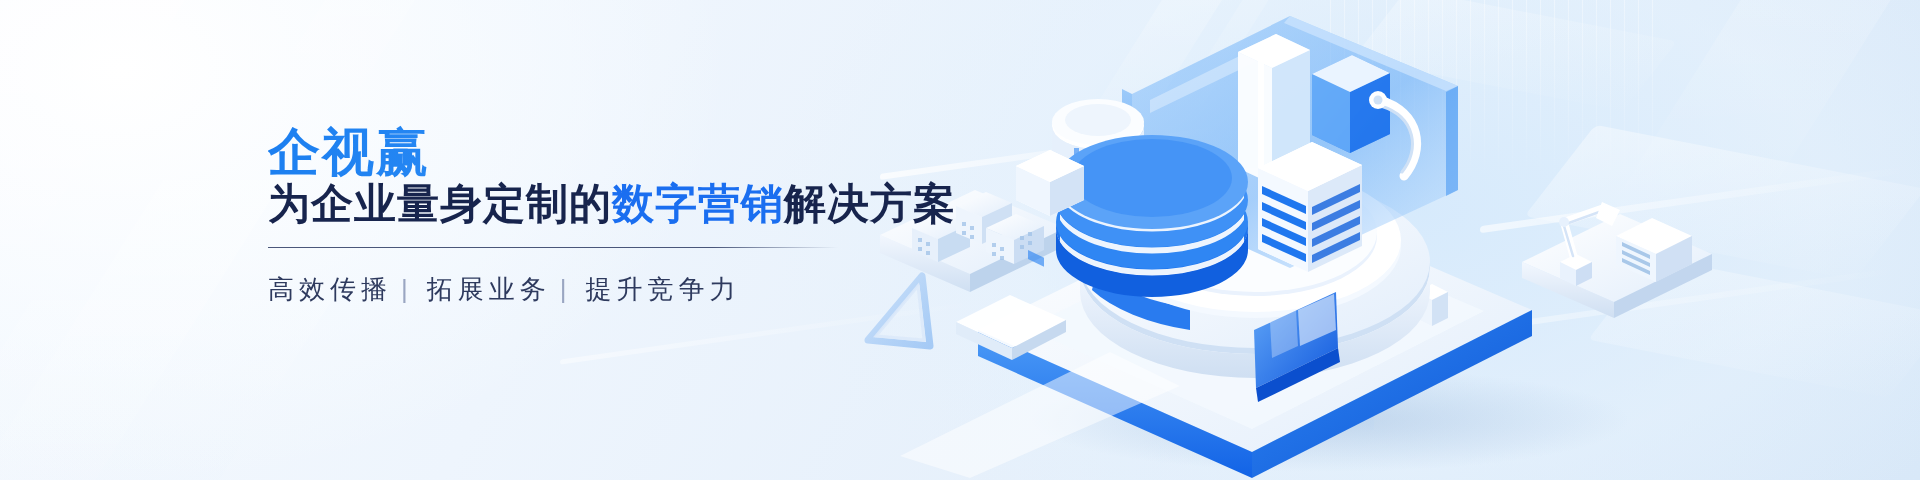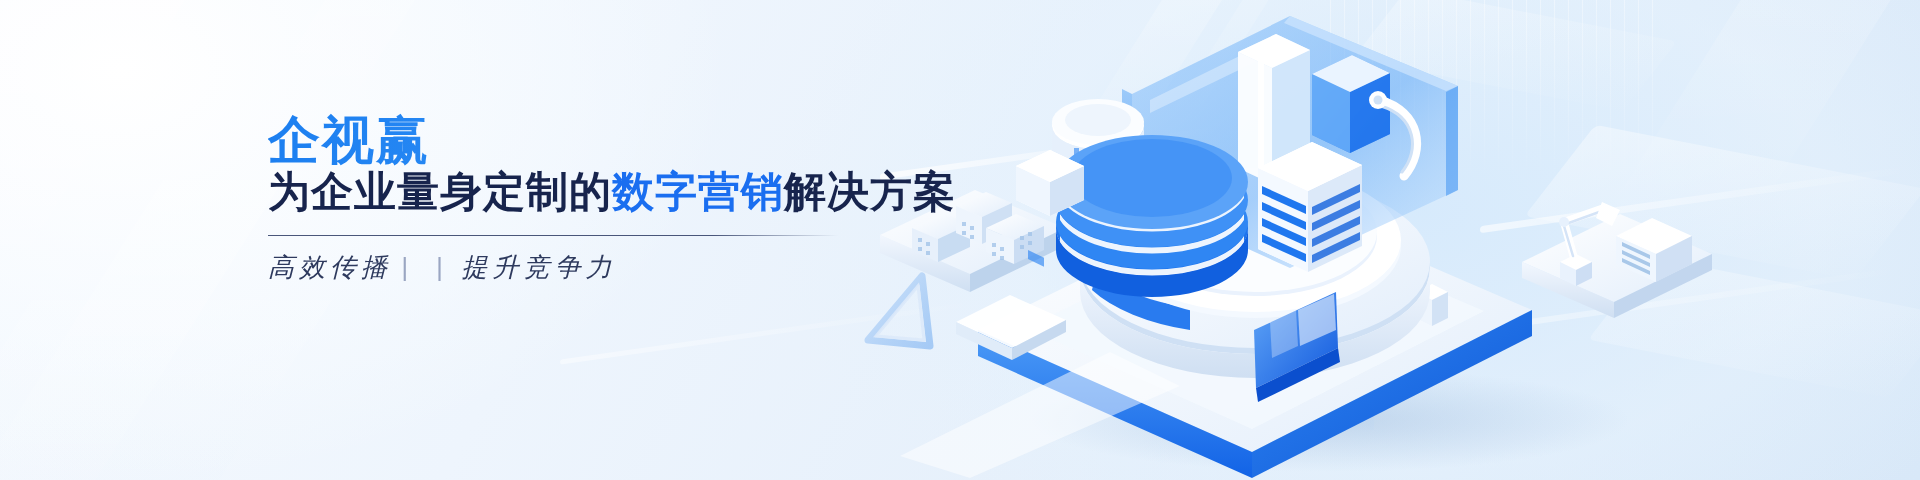--- a/index.html
+++ b/index.html
@@ -74,7 +74,7 @@
   .content {
     position:absolute;
     left:268px;
-    top:112px;
+    top:124px;
     width:640px;
   }
   .brand {

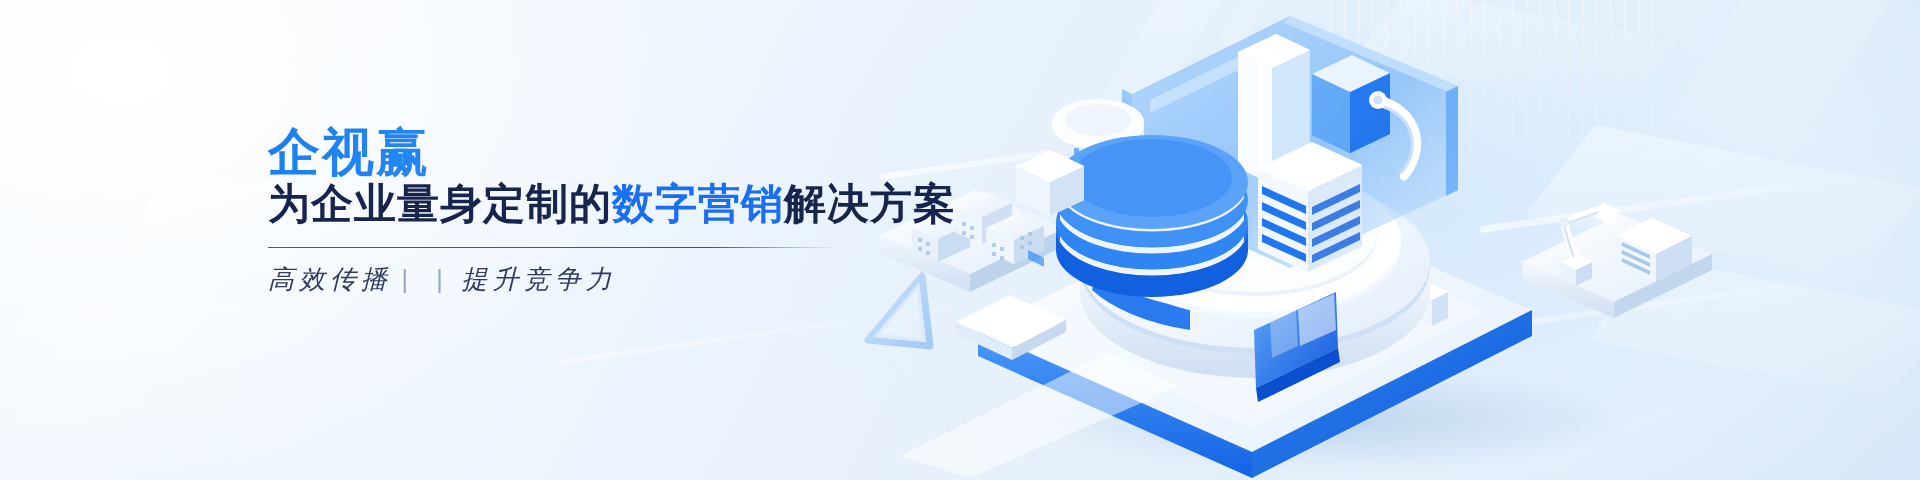--- a/index.html
+++ b/index.html
@@ -105,14 +105,13 @@
     opacity:.85;
   }
   .tagline {
-    margin-top:14px;
+    margin-top:24px;
     font-size:26px;
     letter-spacing:5px;
     color:#2e3a5e;
     white-space:nowrap;
     display:flex;
     align-items:center;
-    font-style:italic;
   }
   .tagline .sep {
     color:#9aa6c2;

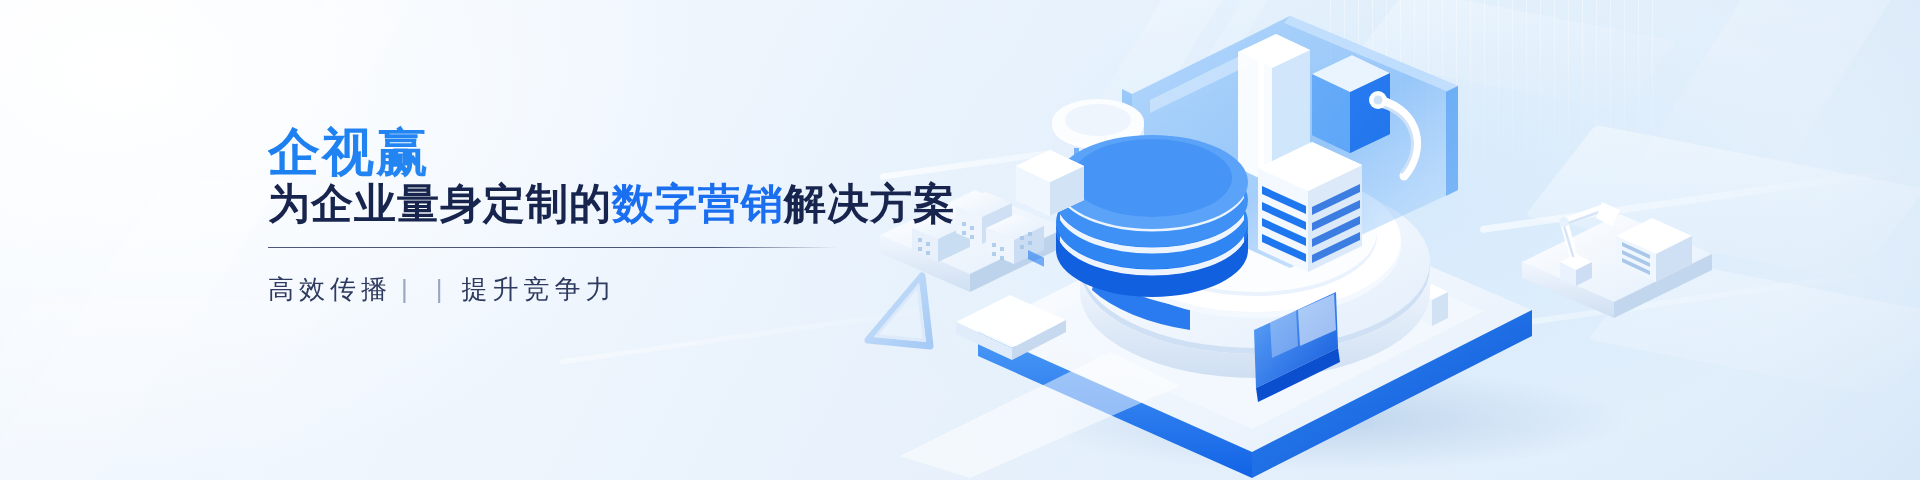--- a/index.html
+++ b/index.html
@@ -450,6 +450,7 @@
     <div class="tagline">
       <span>高效传播</span>
       <span class="sep">|</span>
+      <span>拓展业务</span>
       <span class="sep">|</span>
       <span>提升竞争力</span>
     </div>

